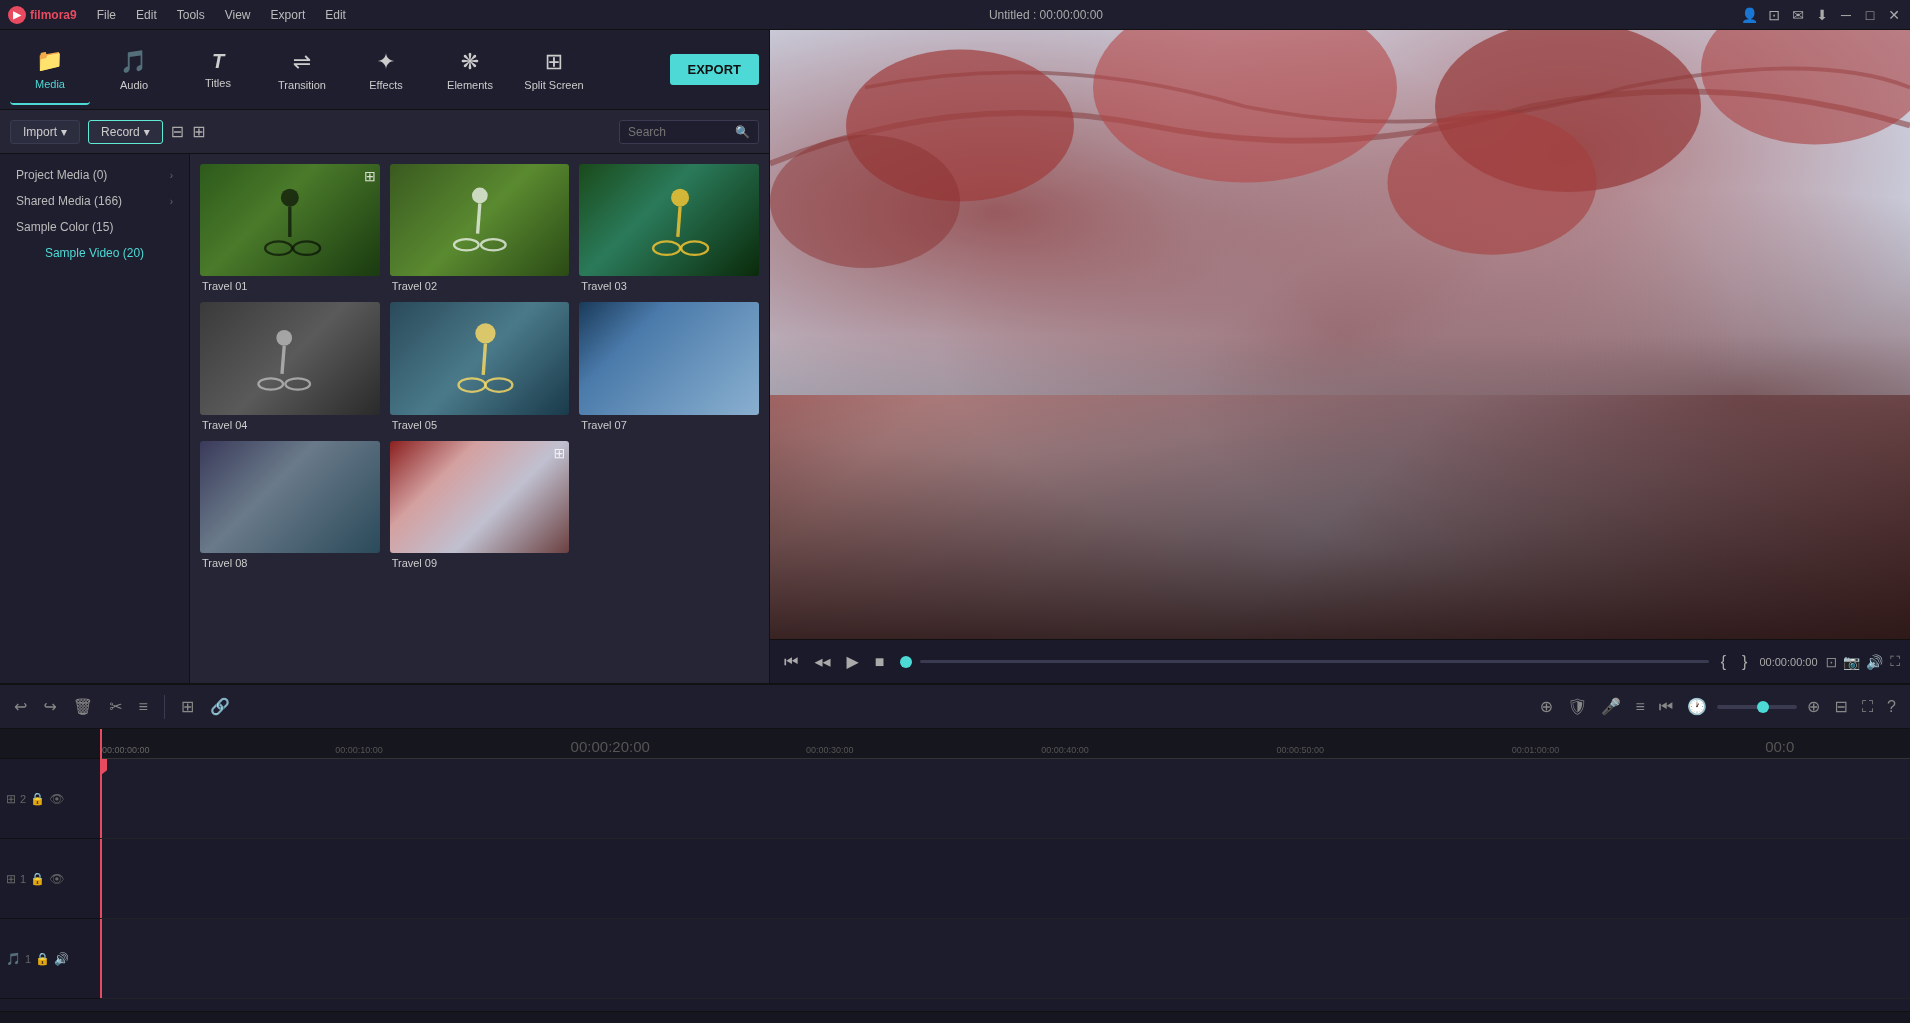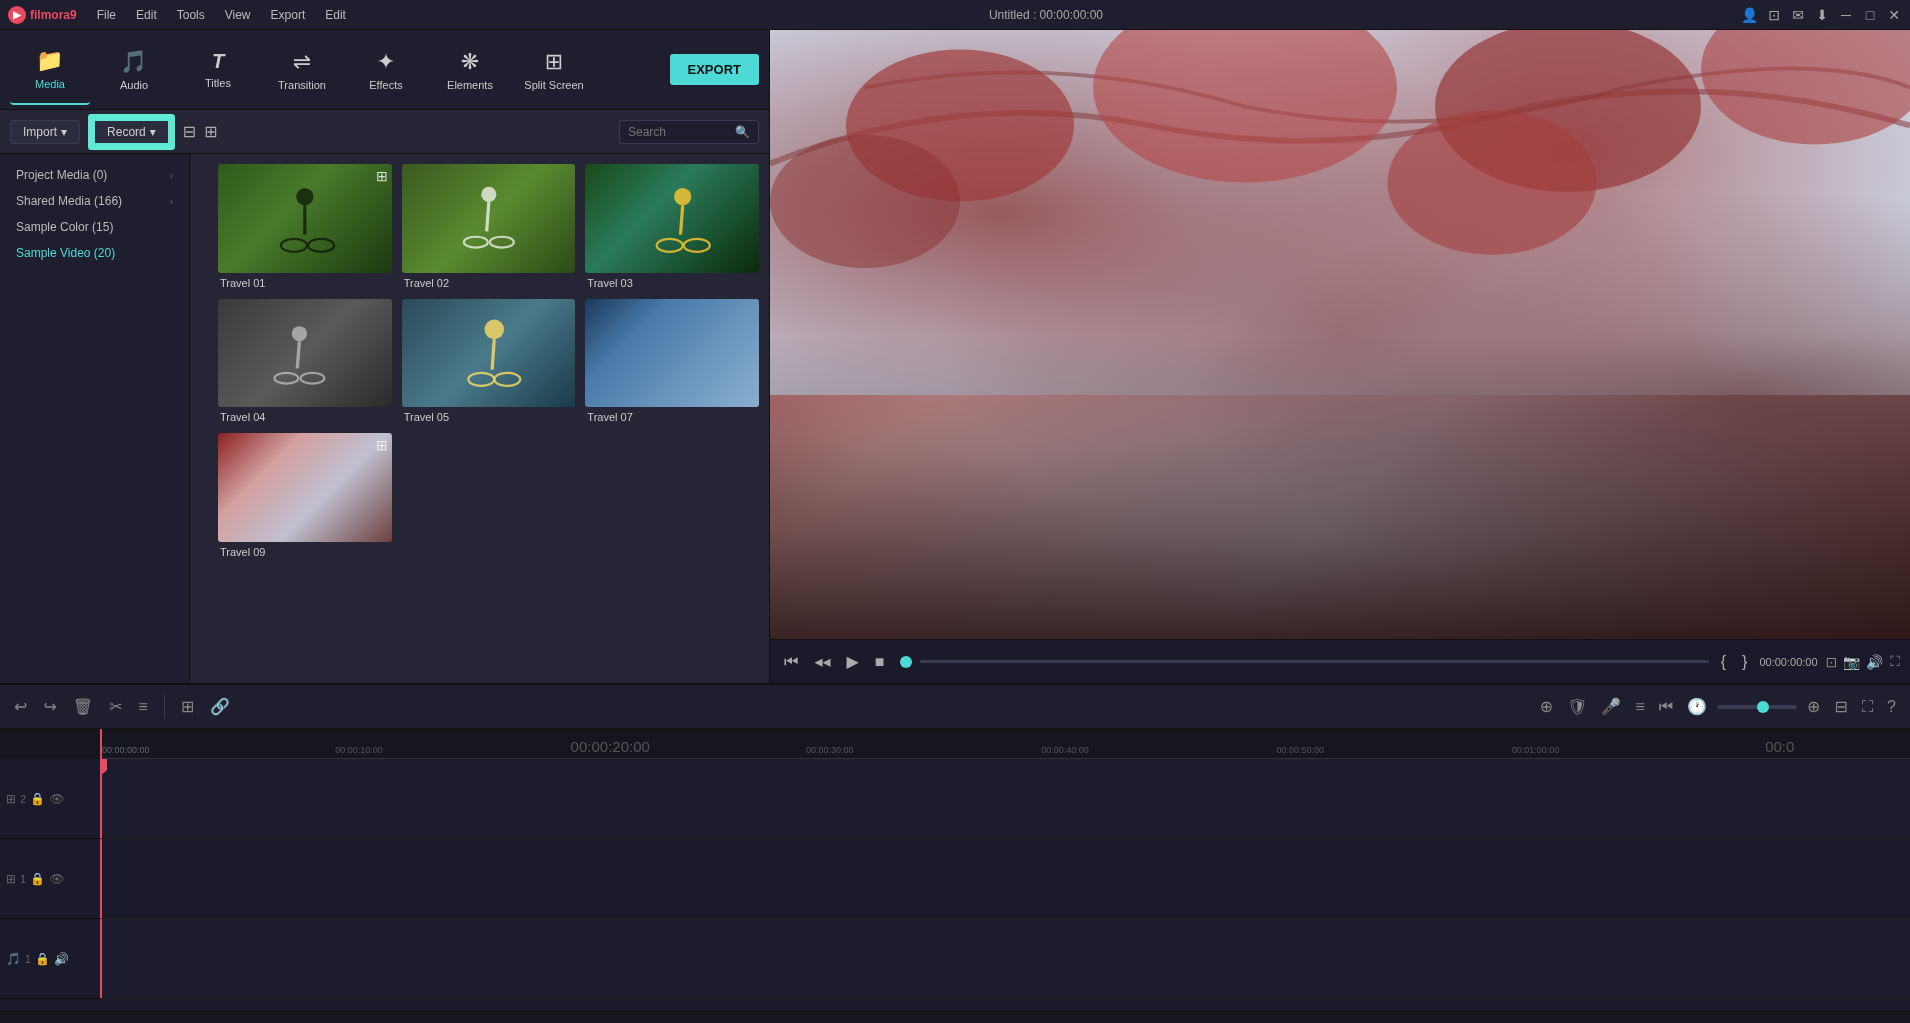--- a/index.html
+++ b/index.html
@@ -165,7 +165,7 @@
     }
     .record-btn {
       background: #2d2d40;
-      border: 7px solid #5eead4;
+      border: 1px solid #5eead4;
       color: #ccc;
       padding: 4px 12px;
       border-radius: 3px;

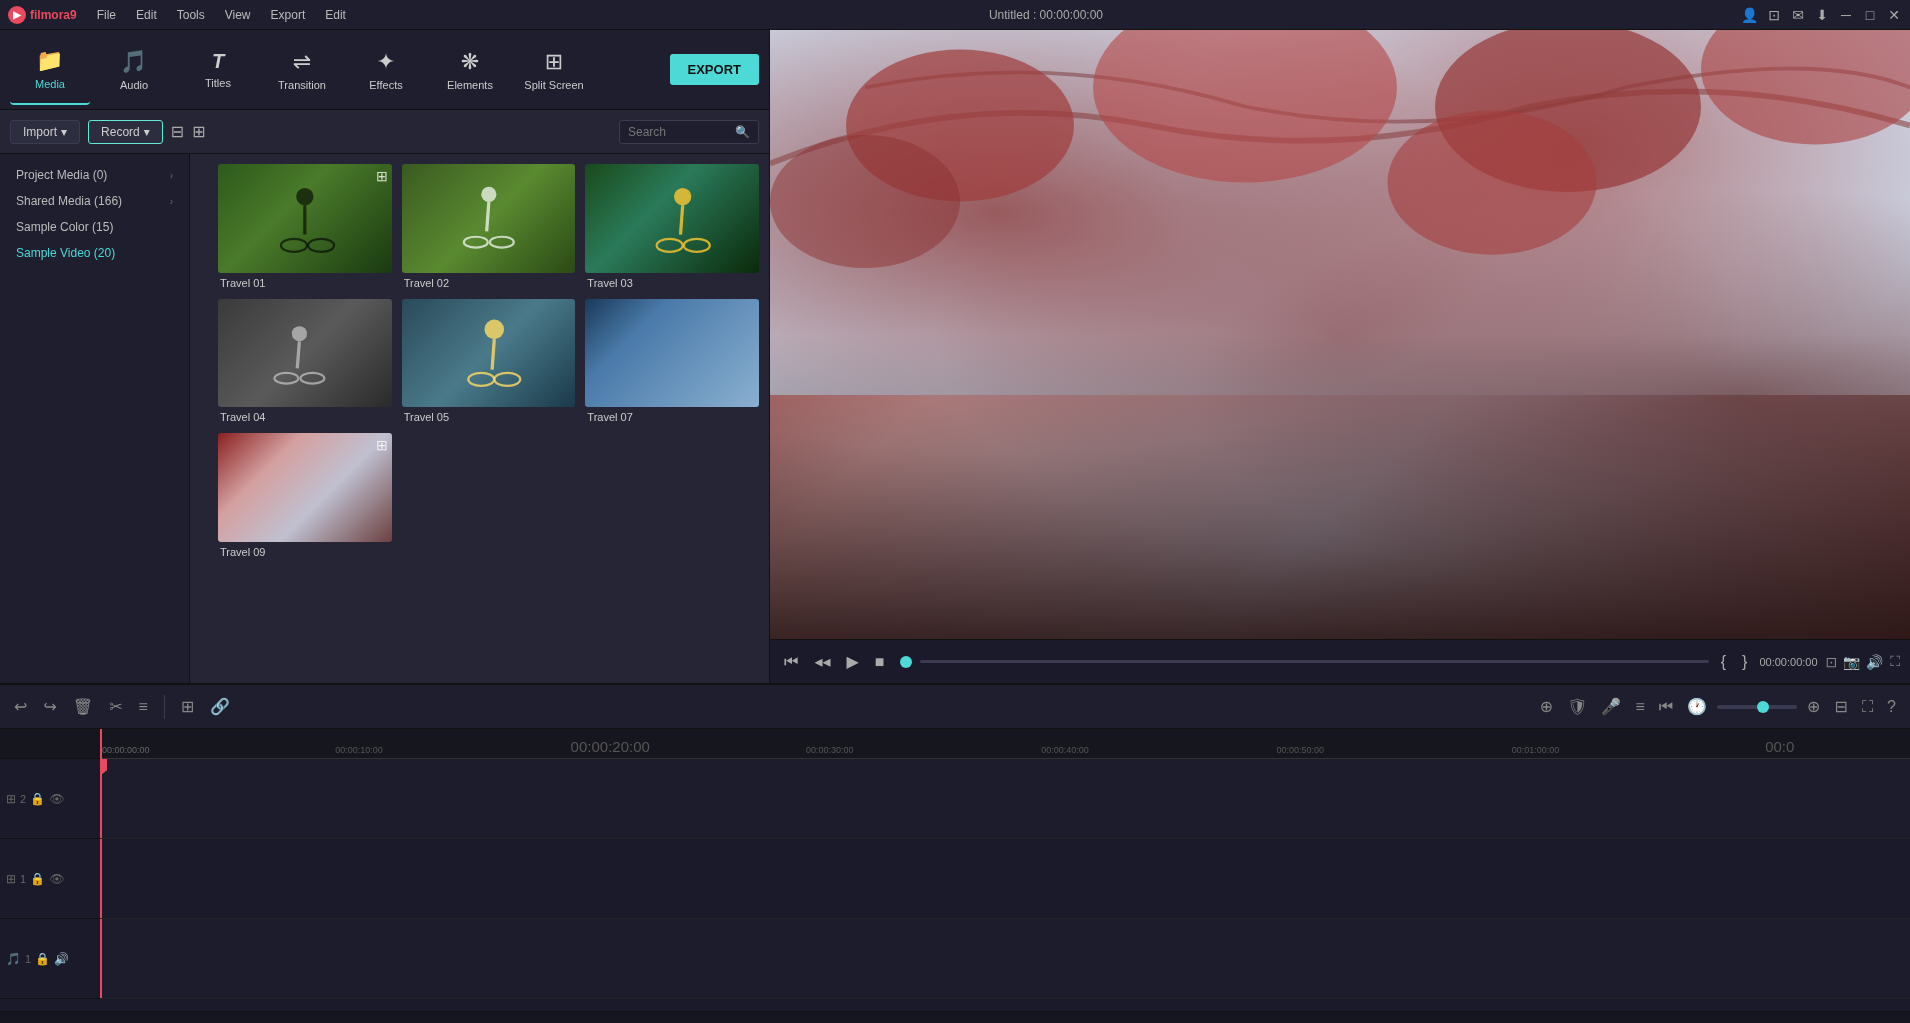--- a/index.html
+++ b/index.html
@@ -211,7 +211,6 @@
       display: flex;
       flex: 1;
       overflow: hidden;
-      gap: 18px;
     }
 
     

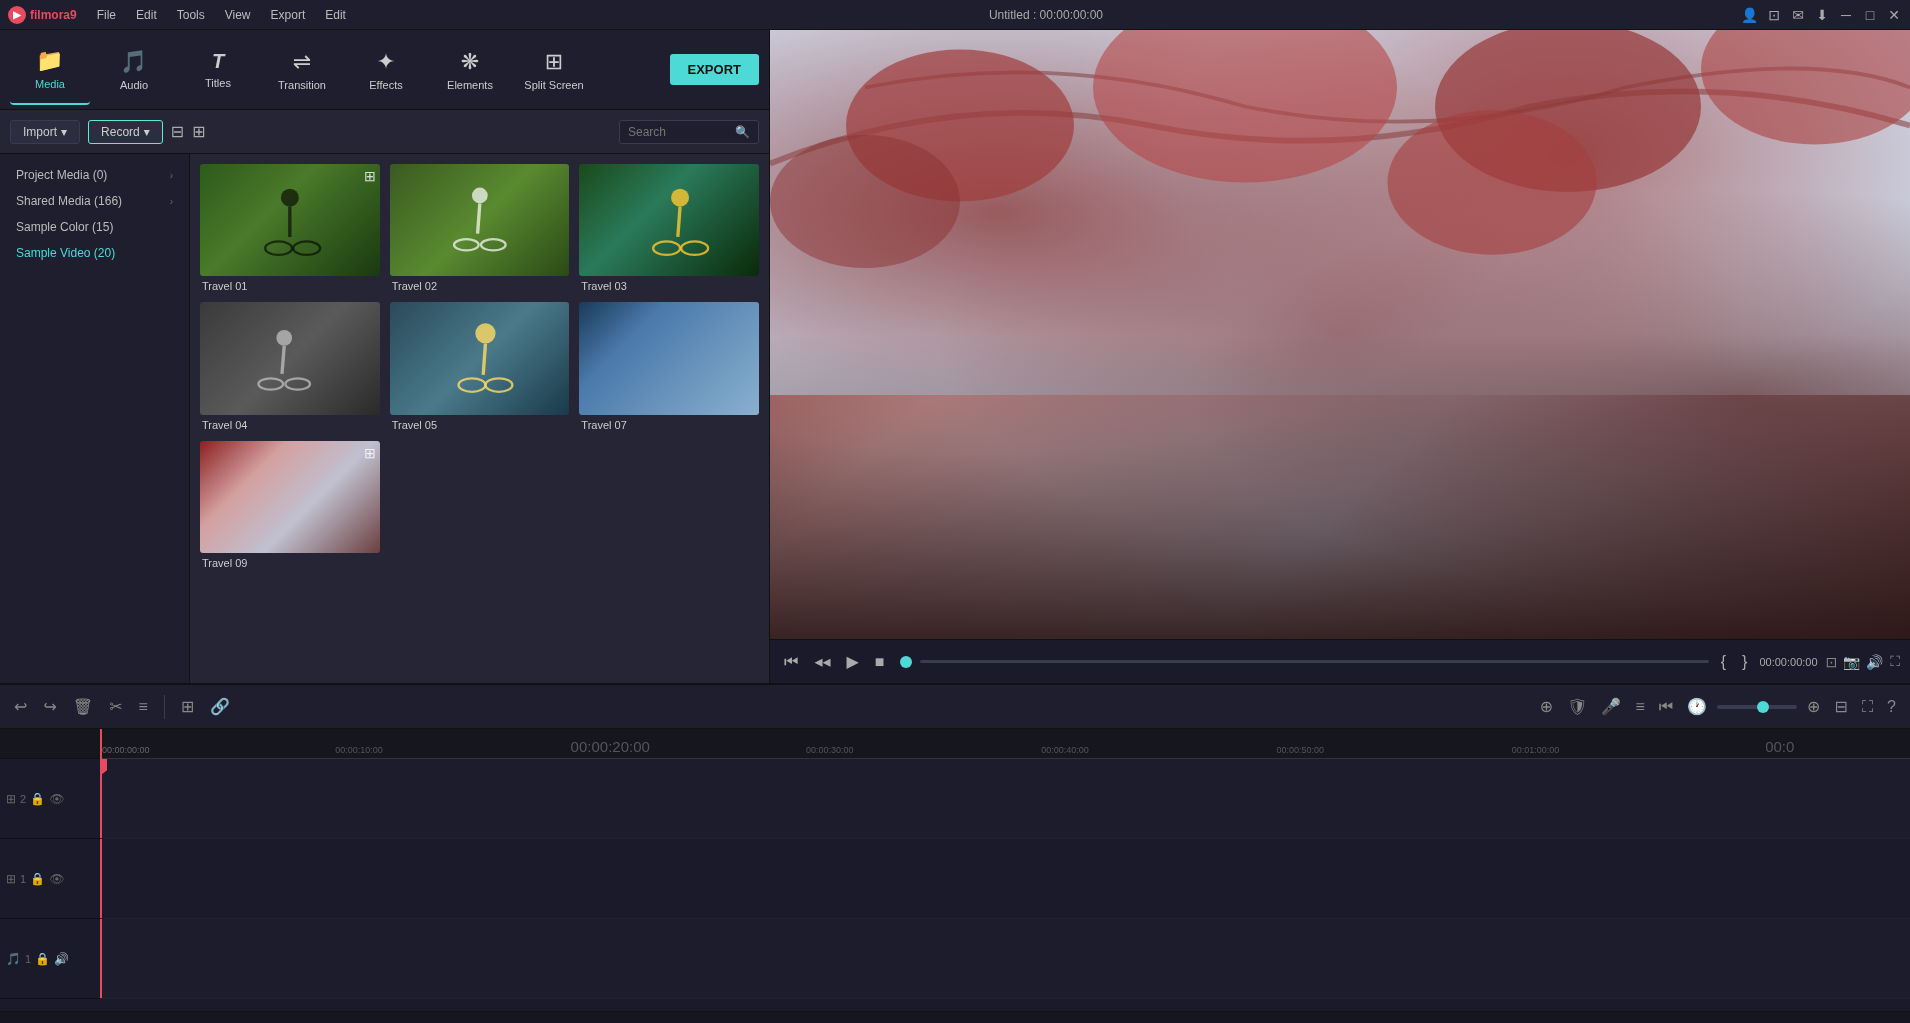--- a/index.html
+++ b/index.html
@@ -230,7 +230,7 @@
       color: #bbb;
       font-size: 12px;
     }
-    .sidebar-item.active { color: #4dd9d5; }
+    .sidebar-item.active { color: #4dd9d5; justify-content: center; }
     .sidebar-item .chevron { color: #666; font-size: 10px; }
 
     

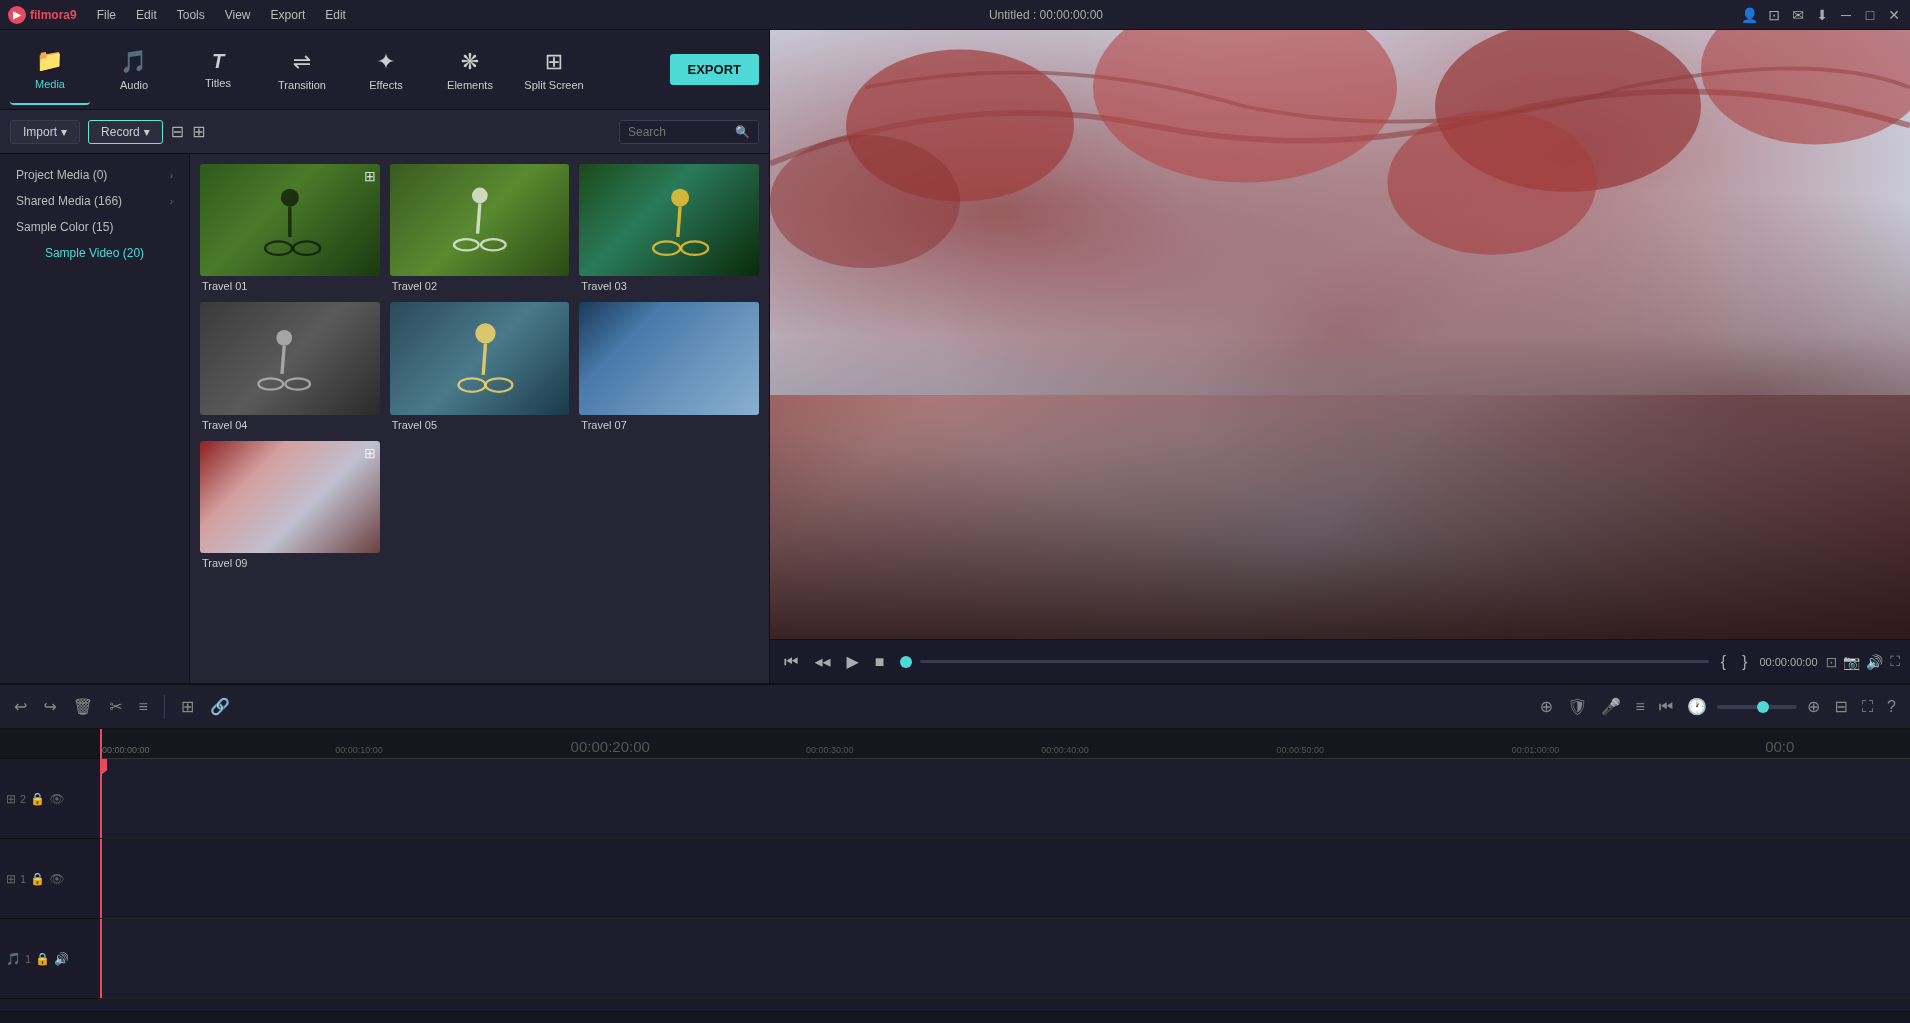--- a/index.html
+++ b/index.html
@@ -698,6 +698,11 @@
           <div class="media-name">Travel 07</div>
         </div>
 
+        <div class="media-item">
+          <div class="media-thumb thumb-travel08">
+          </div>
+          <div class="media-name">Travel 08</div>
+        </div>
 
         <div class="media-item">
           <div class="media-thumb thumb-travel09">

